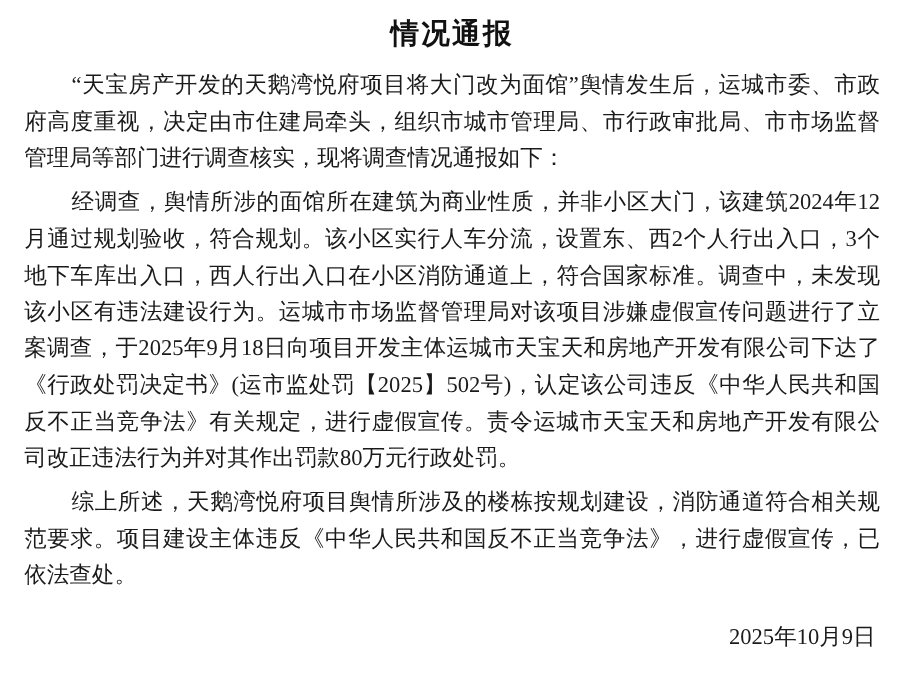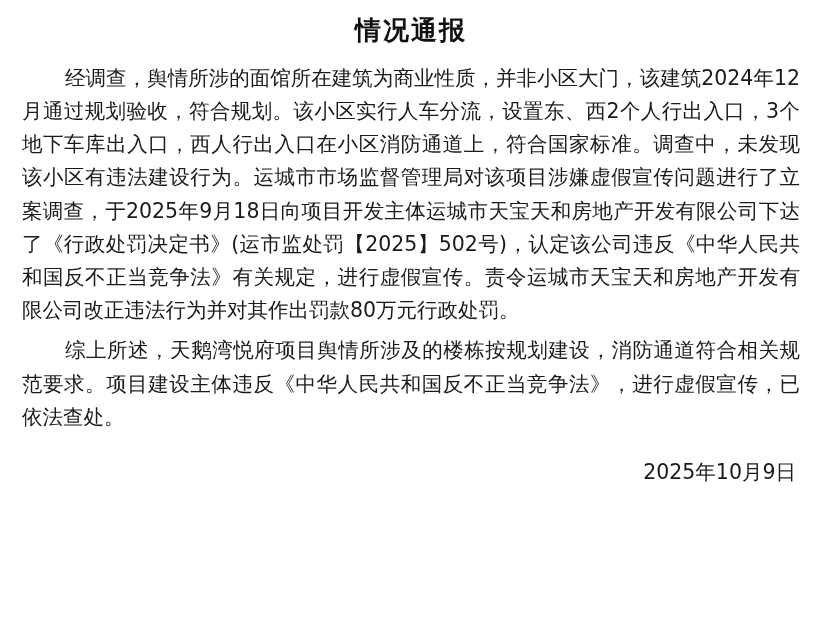--- a/index.html
+++ b/index.html
@@ -21,6 +21,7 @@
     padding: 14px 22px 10px 22px;
     display: flex;
     flex-direction: column;
+    font-family: Liberation Serif, serif;
   }
   .doc-title {
     text-align: center;

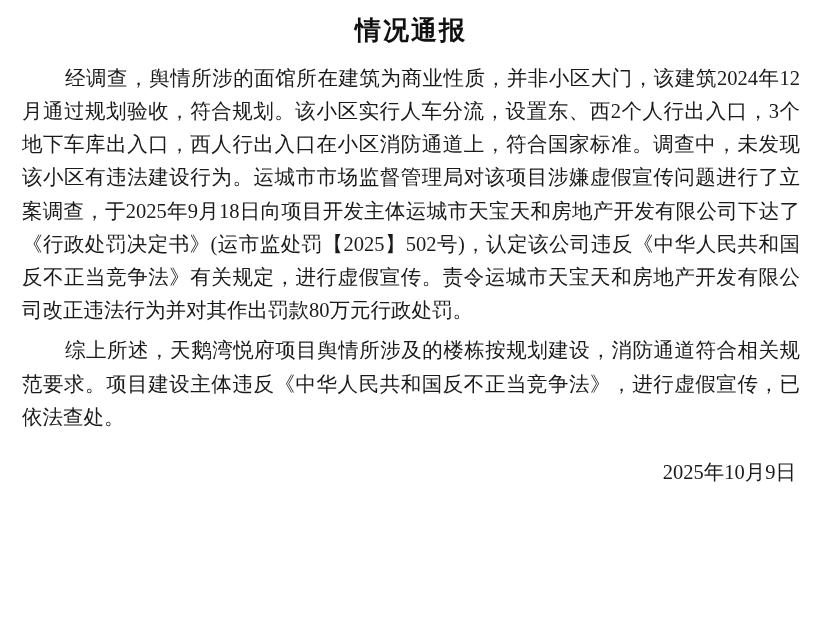--- a/index.html
+++ b/index.html
@@ -65,6 +65,7 @@
   <h1 class="doc-title">情况通报</h1>
 
   <div class="body-text">
+    <p class="para">“天宝房产开发的天鹅湾悦府项目将大门改为面馆”舆情发生后，运城市委、市政府高度重视，决定由市住建局牵头，组织市城市管理局、市行政审批局、市市场监督管理局等部门进行调查核实，现将调查情况通报如下：</p>
     <p class="para">经调查，舆情所涉的面馆所在建筑为商业性质，并非小区大门，该建筑2024年12月通过规划验收，符合规划。该小区实行人车分流，设置东、西2个人行出入口，3个地下车库出入口，西人行出入口在小区消防通道上，符合国家标准。调查中，未发现该小区有违法建设行为。运城市市场监督管理局对该项目涉嫌虚假宣传问题进行了立案调查，于2025年9月18日向项目开发主体运城市天宝天和房地产开发有限公司下达了《行政处罚决定书》(运市监处罚【2025】502号)，认定该公司违反《中华人民共和国反不正当竞争法》有关规定，进行虚假宣传。责令运城市天宝天和房地产开发有限公司改正违法行为并对其作出罚款80万元行政处罚。</p>
     <p class="para">综上所述，天鹅湾悦府项目舆情所涉及的楼栋按规划建设，消防通道符合相关规范要求。项目建设主体违反《中华人民共和国反不正当竞争法》，进行虚假宣传，已依法查处。</p>
   </div>

